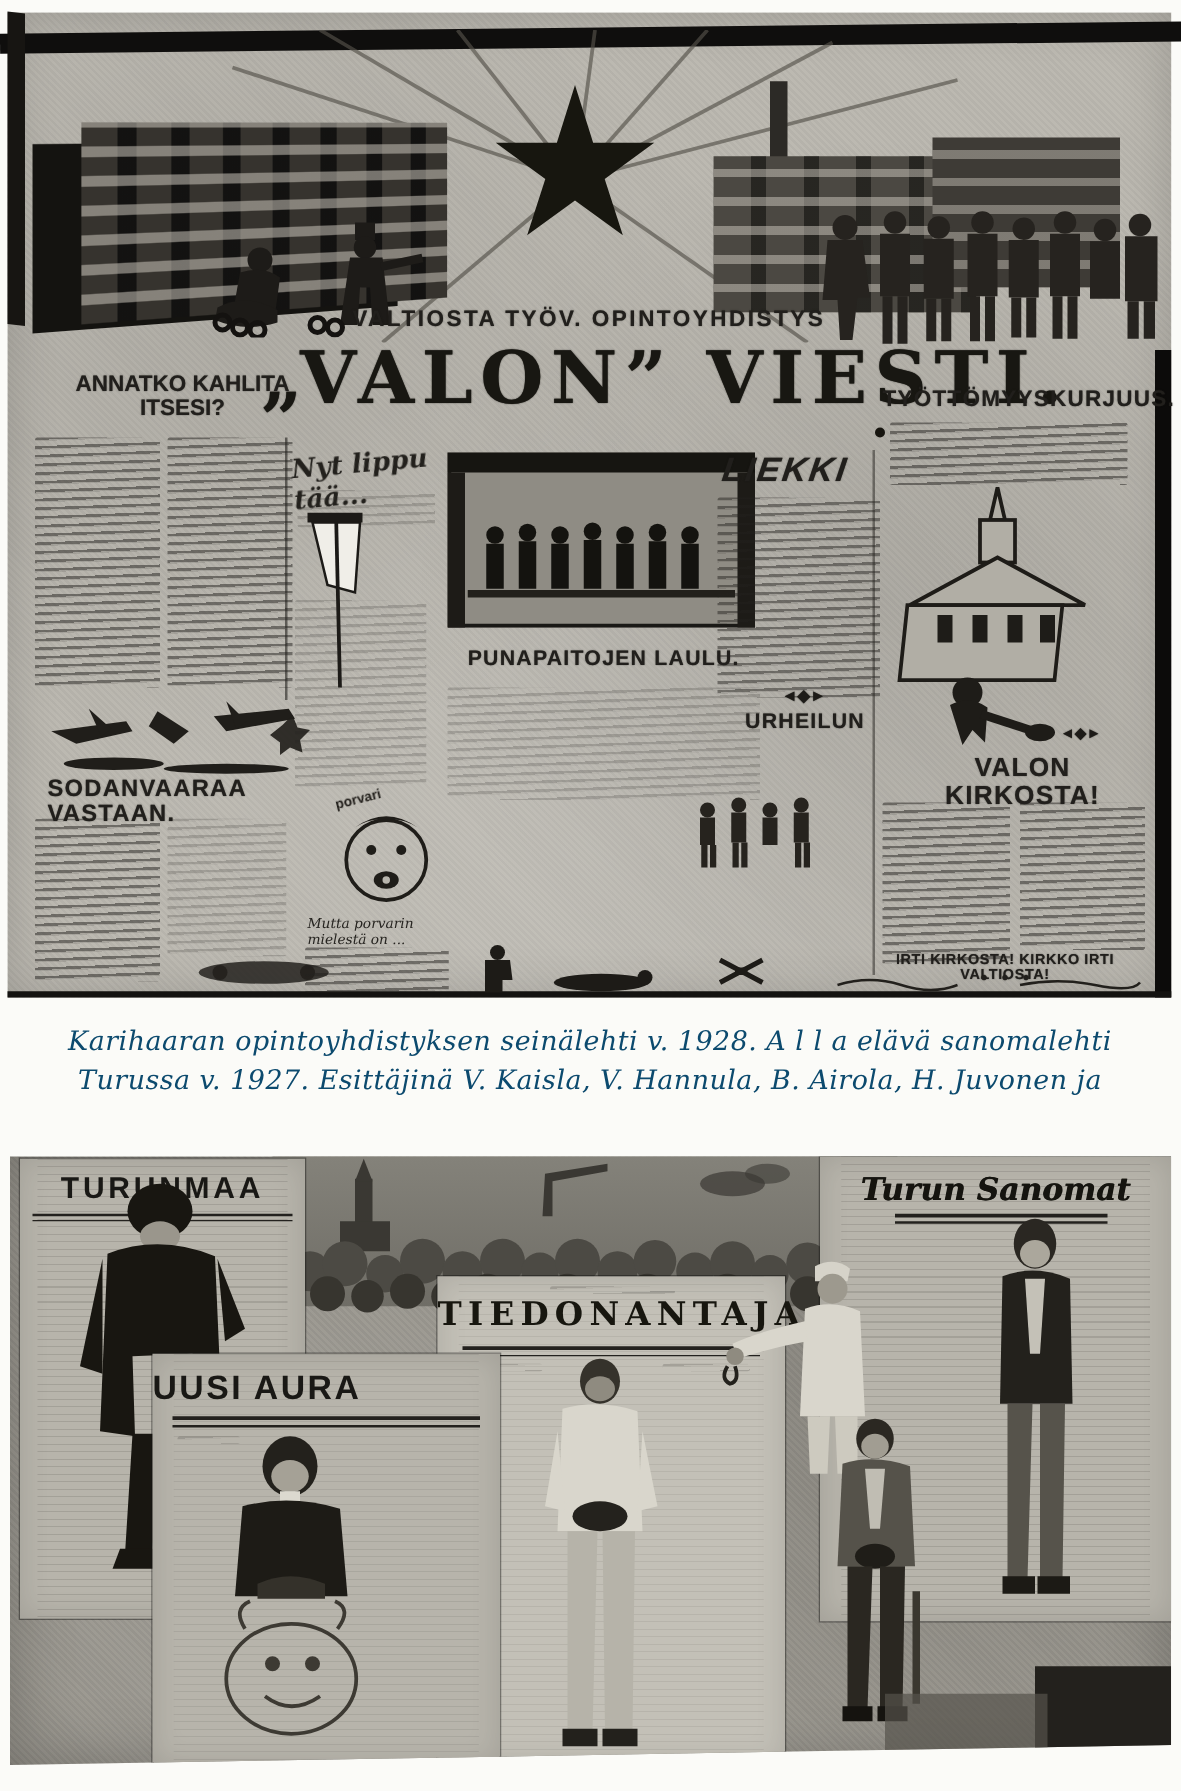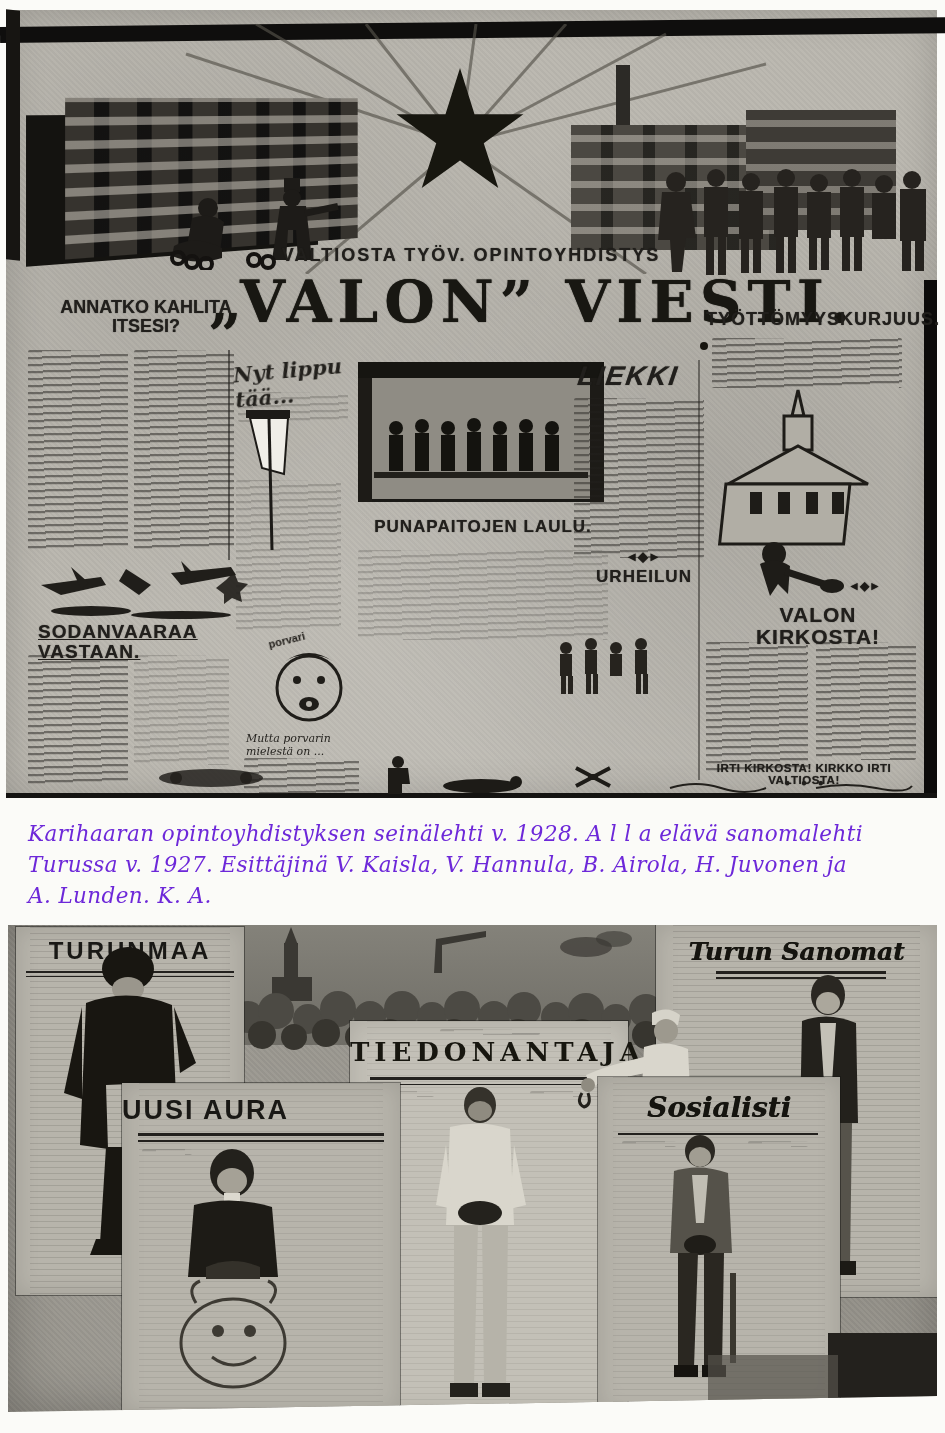--- a/index.html
+++ b/index.html
@@ -189,7 +189,7 @@
         <path d="M195 25 l8 -8 l4 10 l10 2 l-8 8 l2 10 l-10 -4 l-8 6 l0 -10 l-8 -6 Z" opacity=".9"></path>
       </g>
     </svg>
-    <div class="hand abs" style="left:32px;top:612px;width:240px;font-size:19px;letter-spacing:1px;text-decoration:underline;">SODANVAARAA VASTAAN.</div>
+    <div class="hand abs" style="left:32px;top:612px;width:240px;font-size:19px;letter-spacing:1px;">SODANVAARAA VASTAAN.</div>
     <div class="scribble abs" style="left:22px;top:645px;width:100px;height:130px;"></div>
     <div class="scribble faint abs" style="left:128px;top:645px;width:95px;height:110px;"></div>
     <svg class="abs" style="left:150px;top:752px" width="110" height="32" viewBox="0 0 110 32">

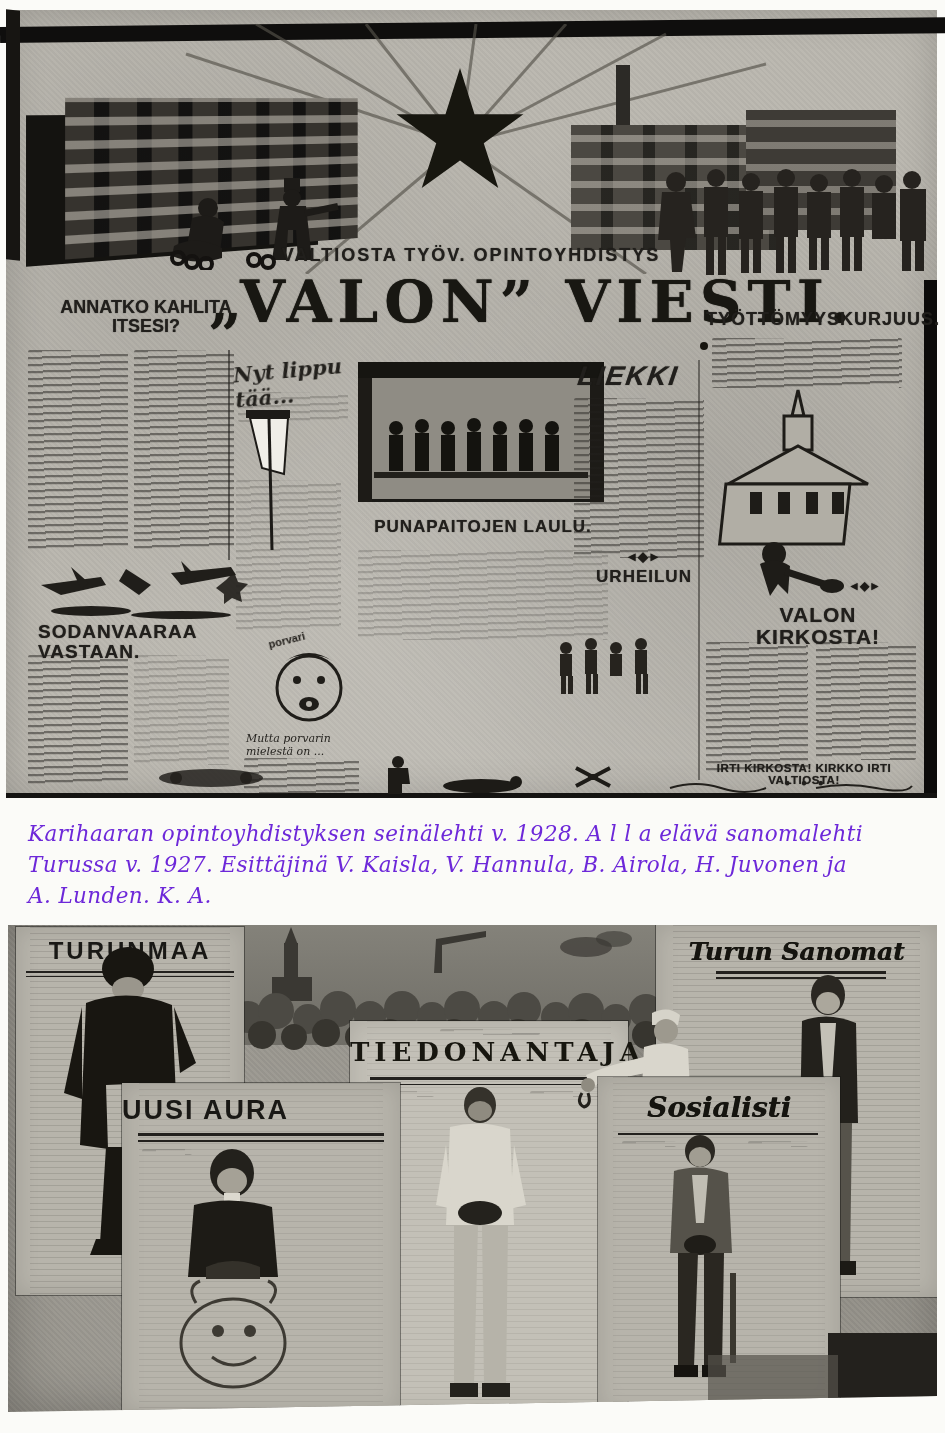--- a/index.html
+++ b/index.html
@@ -82,9 +82,10 @@
   .masthead-frak{font-family:"DejaVu Serif",serif;font-weight:bold;font-style:italic;color:#15140f;
     text-shadow:.5px 0 0 #15140f;}
   .caption{
-    position:absolute;left:28px;top:818px;width:888px;color:#6d28d9;
+    position:absolute;left:28px;top:818px;width:888px;color:#0c4a6e;
     font-family:"DejaVu Serif",serif;font-style:italic;font-size:21.5px;line-height:31px;
     letter-spacing:.4px;
+    text-align:center;
   }
   svg{display:block;}
 </style>

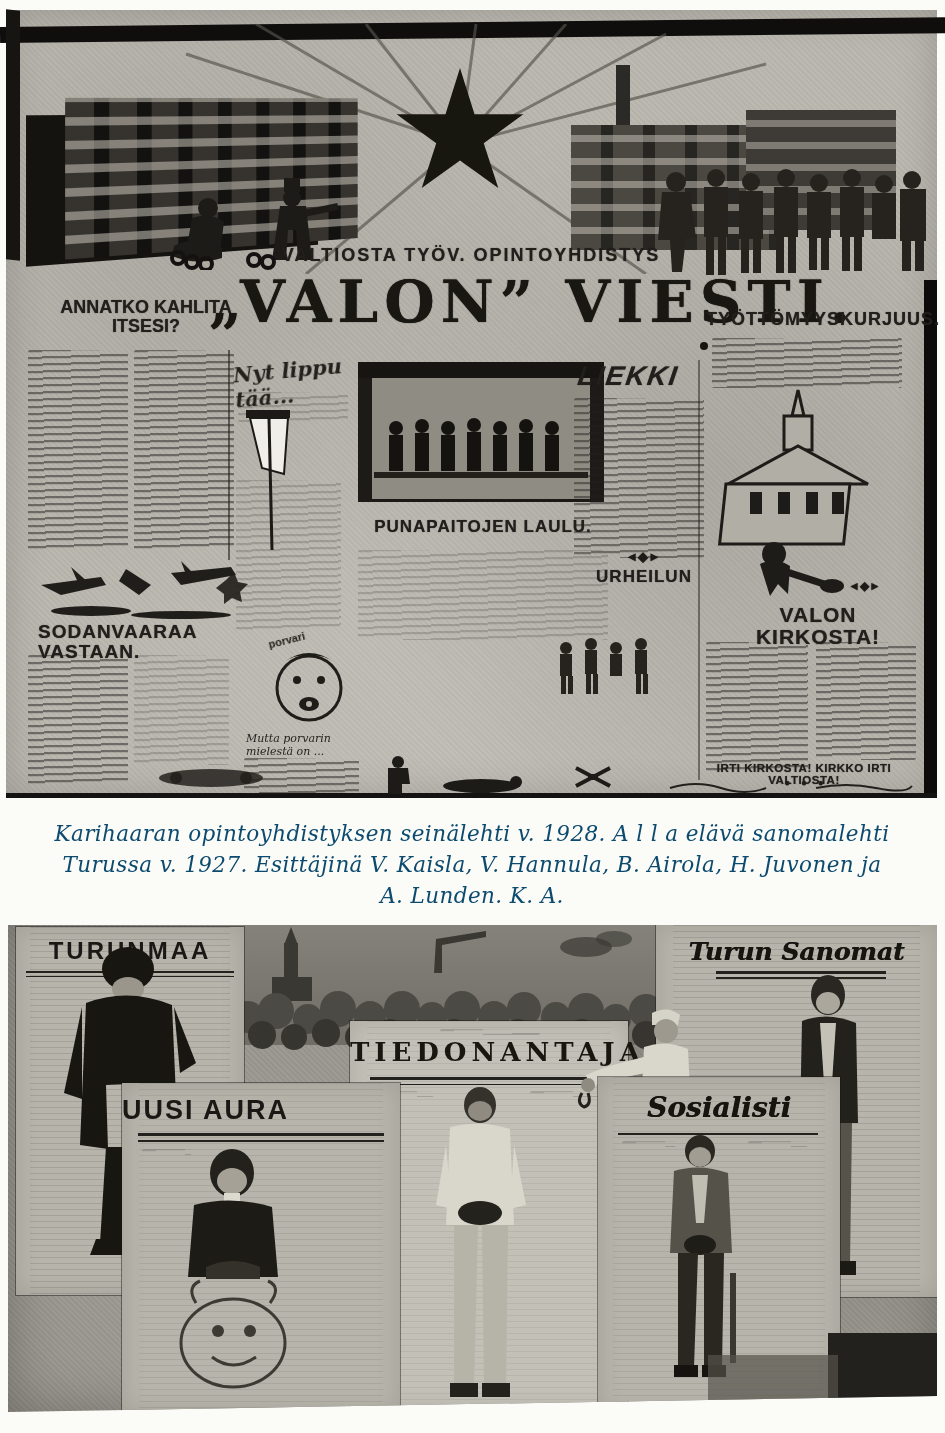--- a/index.html
+++ b/index.html
@@ -339,7 +339,6 @@
   <div class="caption">
     <div>Karihaaran  opintoyhdistyksen  seinälehti  v.  1928.  A l l a  elävä  sanomalehti</div>
     <div>Turussa  v.  1927.  Esittäjinä  V.  Kaisla,  V.  Hannula,  B.  Airola,  H.  Juvonen  ja</div>
-    <div>A. Lunden.  K. A.</div>
   </div>
 
   <div class="photo2">

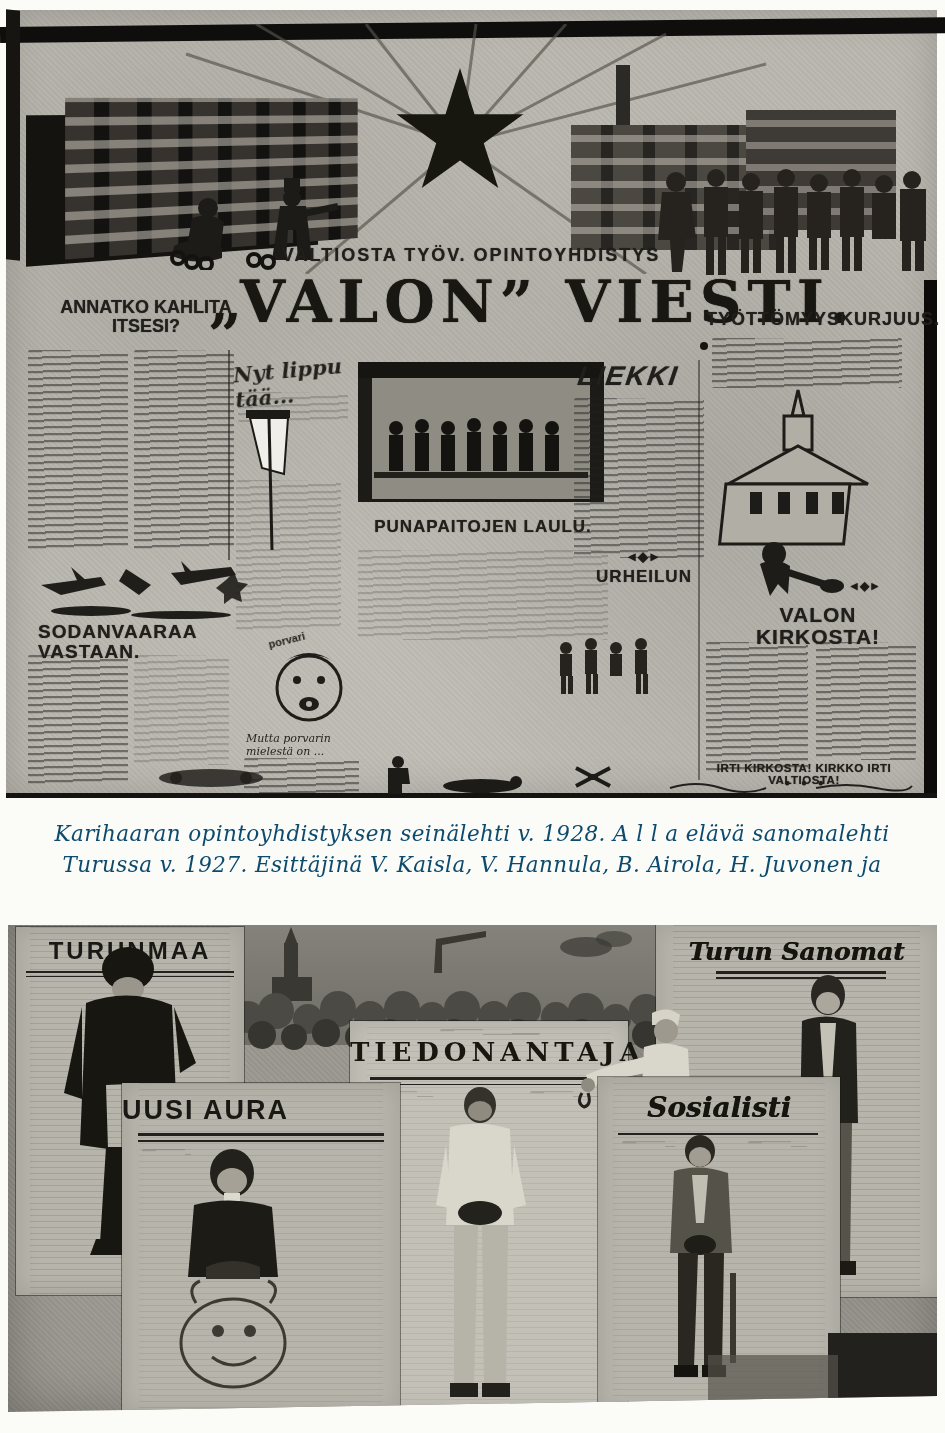--- a/index.html
+++ b/index.html
@@ -490,13 +490,6 @@
       </g>
     </svg>
 
-    <div class="sheet" style="left:590px;top:152px;width:242px;height:335px;">
-      <div class="masthead-frak abs" style="left:0;top:14px;width:100%;text-align:center;font-size:28px;">Sosialisti</div>
-      <div class="rule abs" style="left:20px;top:56px;width:200px;height:2px;"></div>
-      <div class="scribble faint abs" style="left:24px;top:64px;width:54px;height:6px;"></div>
-      <div class="scribble faint abs" style="left:150px;top:64px;width:60px;height:6px;"></div>
-      <div class="cols" style="opacity:.3"></div>
-    </div>
 
     <svg class="abs" style="left:636px;top:208px" width="120" height="260" viewBox="0 0 120 260">
       <g>

